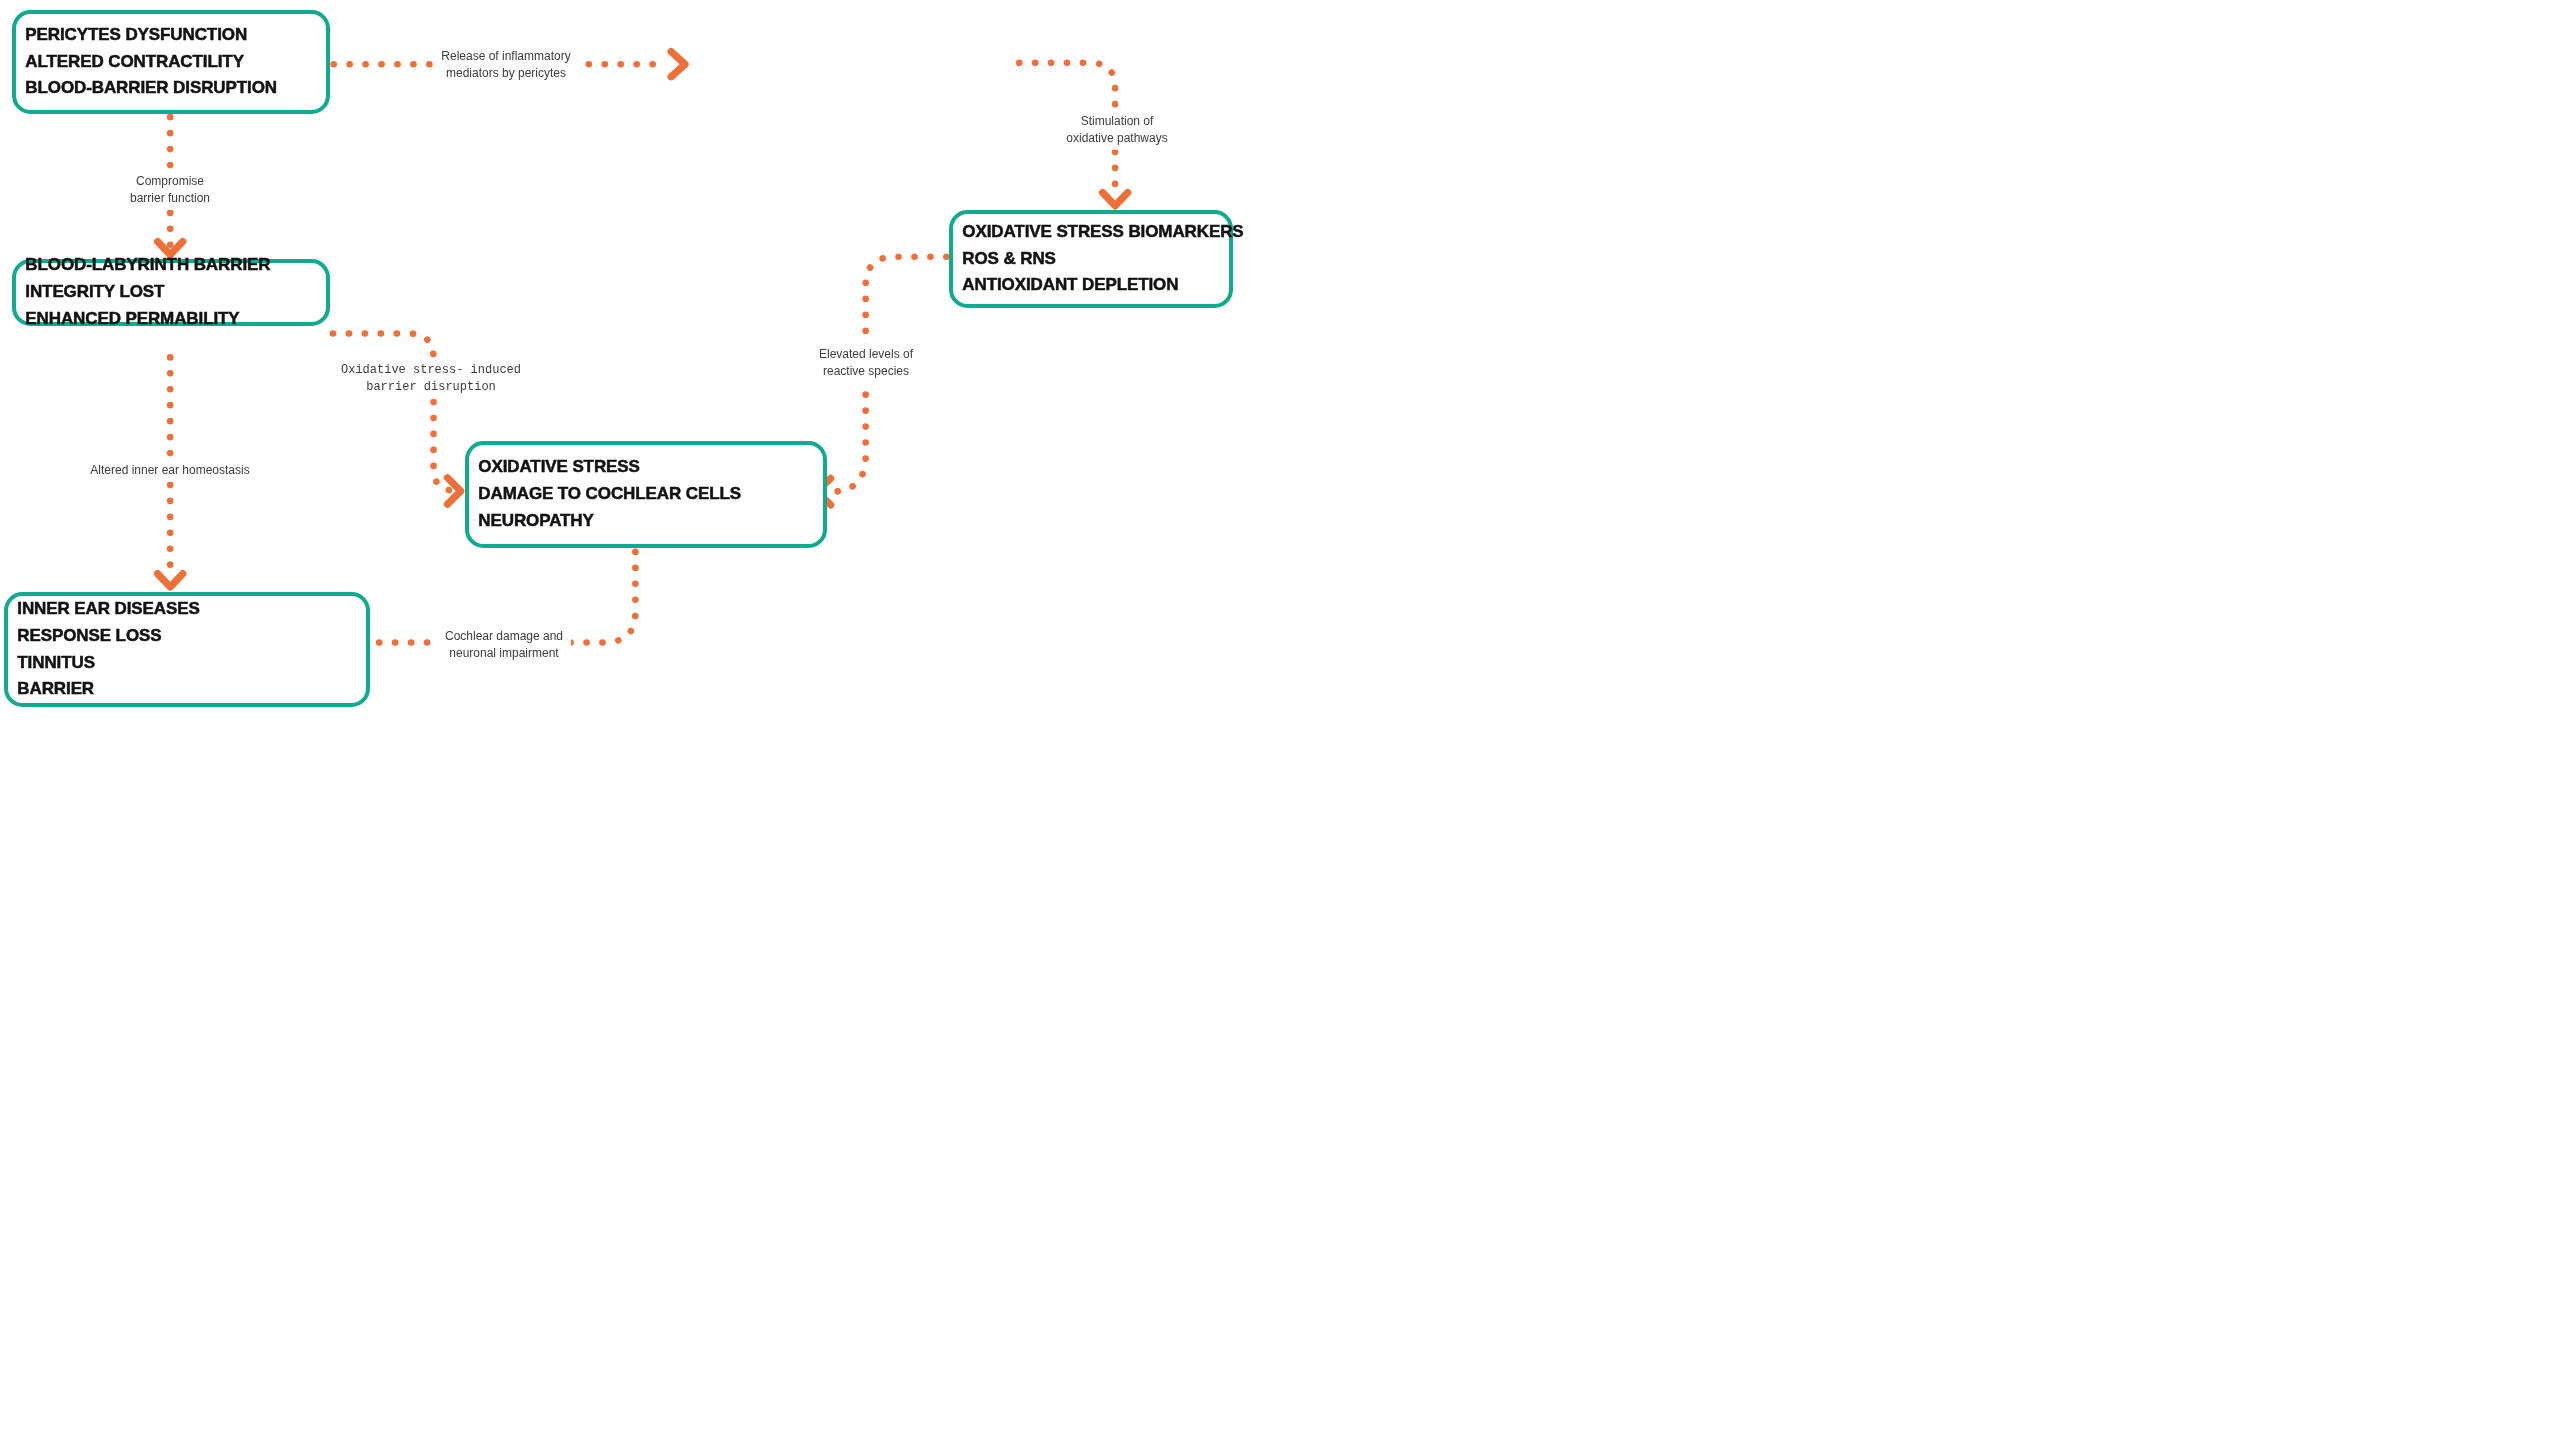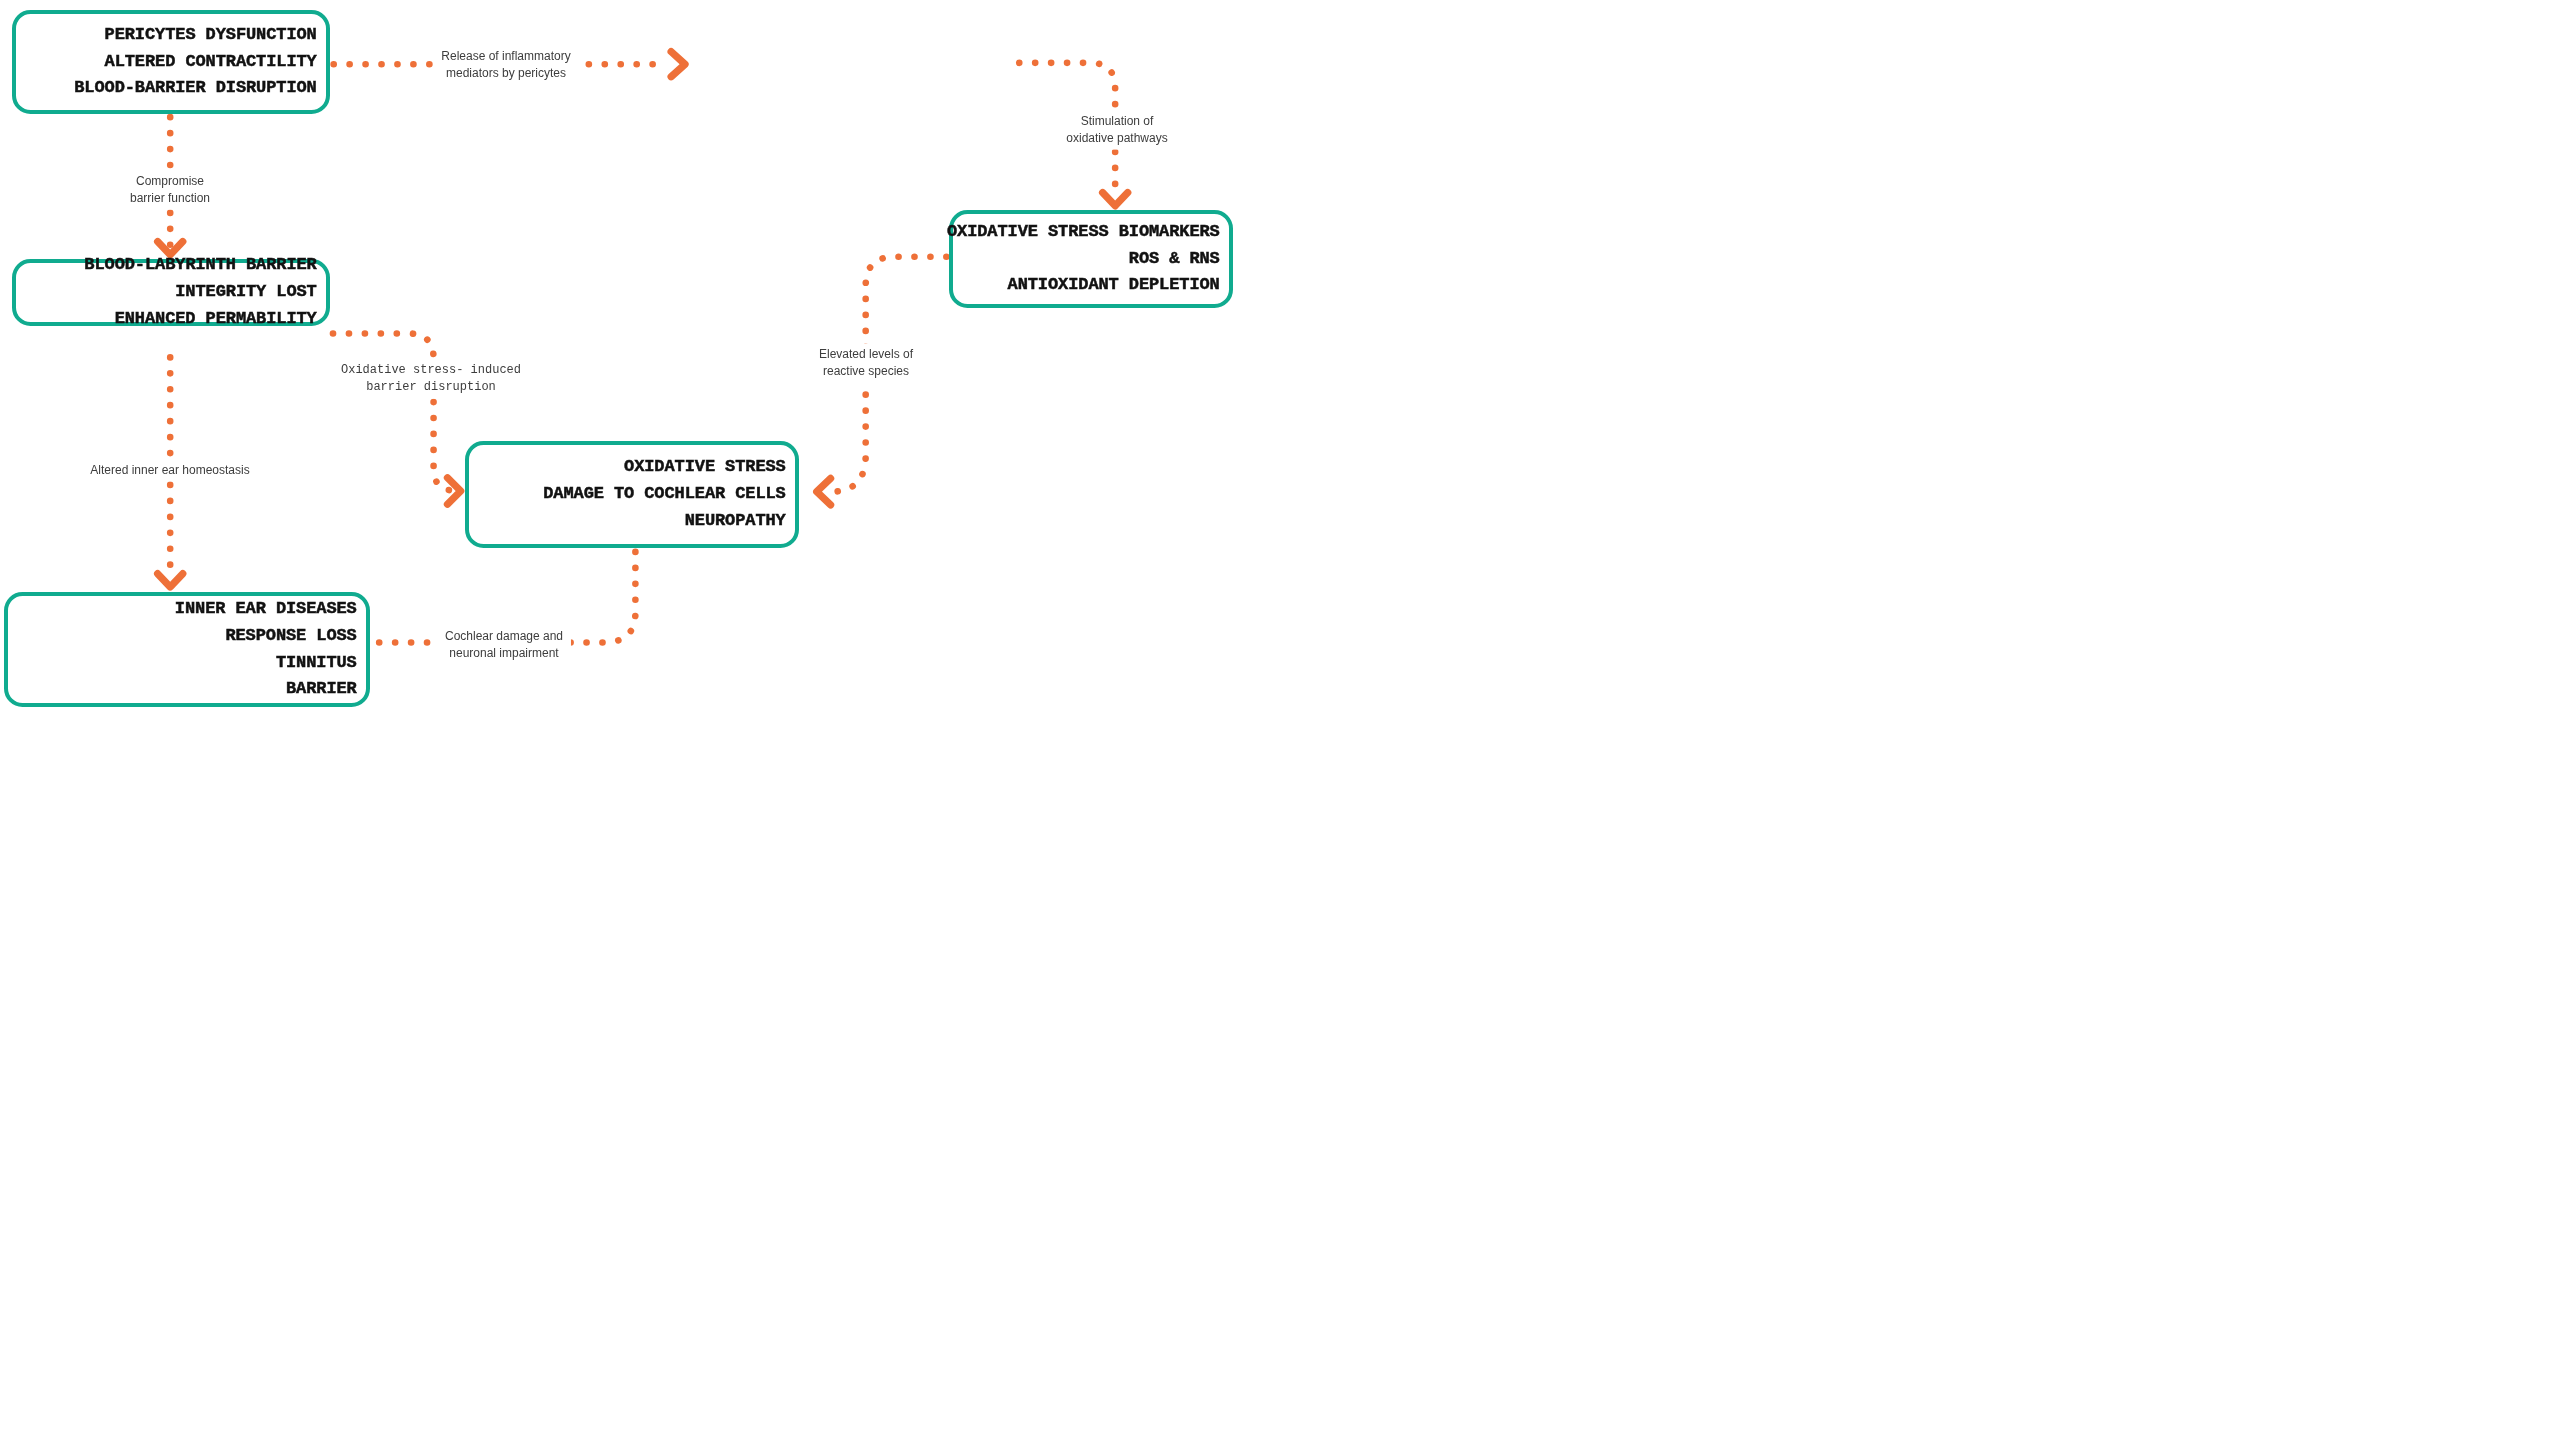--- a/index.html
+++ b/index.html
@@ -52,10 +52,9 @@
     display: flex;
     flex-direction: column;
     justify-content: center;
-    align-items: flex-end;
+    align-items: flex-start;
     text-align: center;
     padding: 5.3px 9.3px;
-    font-family: Liberation Mono, monospace;
   }
   .nline {
     color: var(--color-node-text);

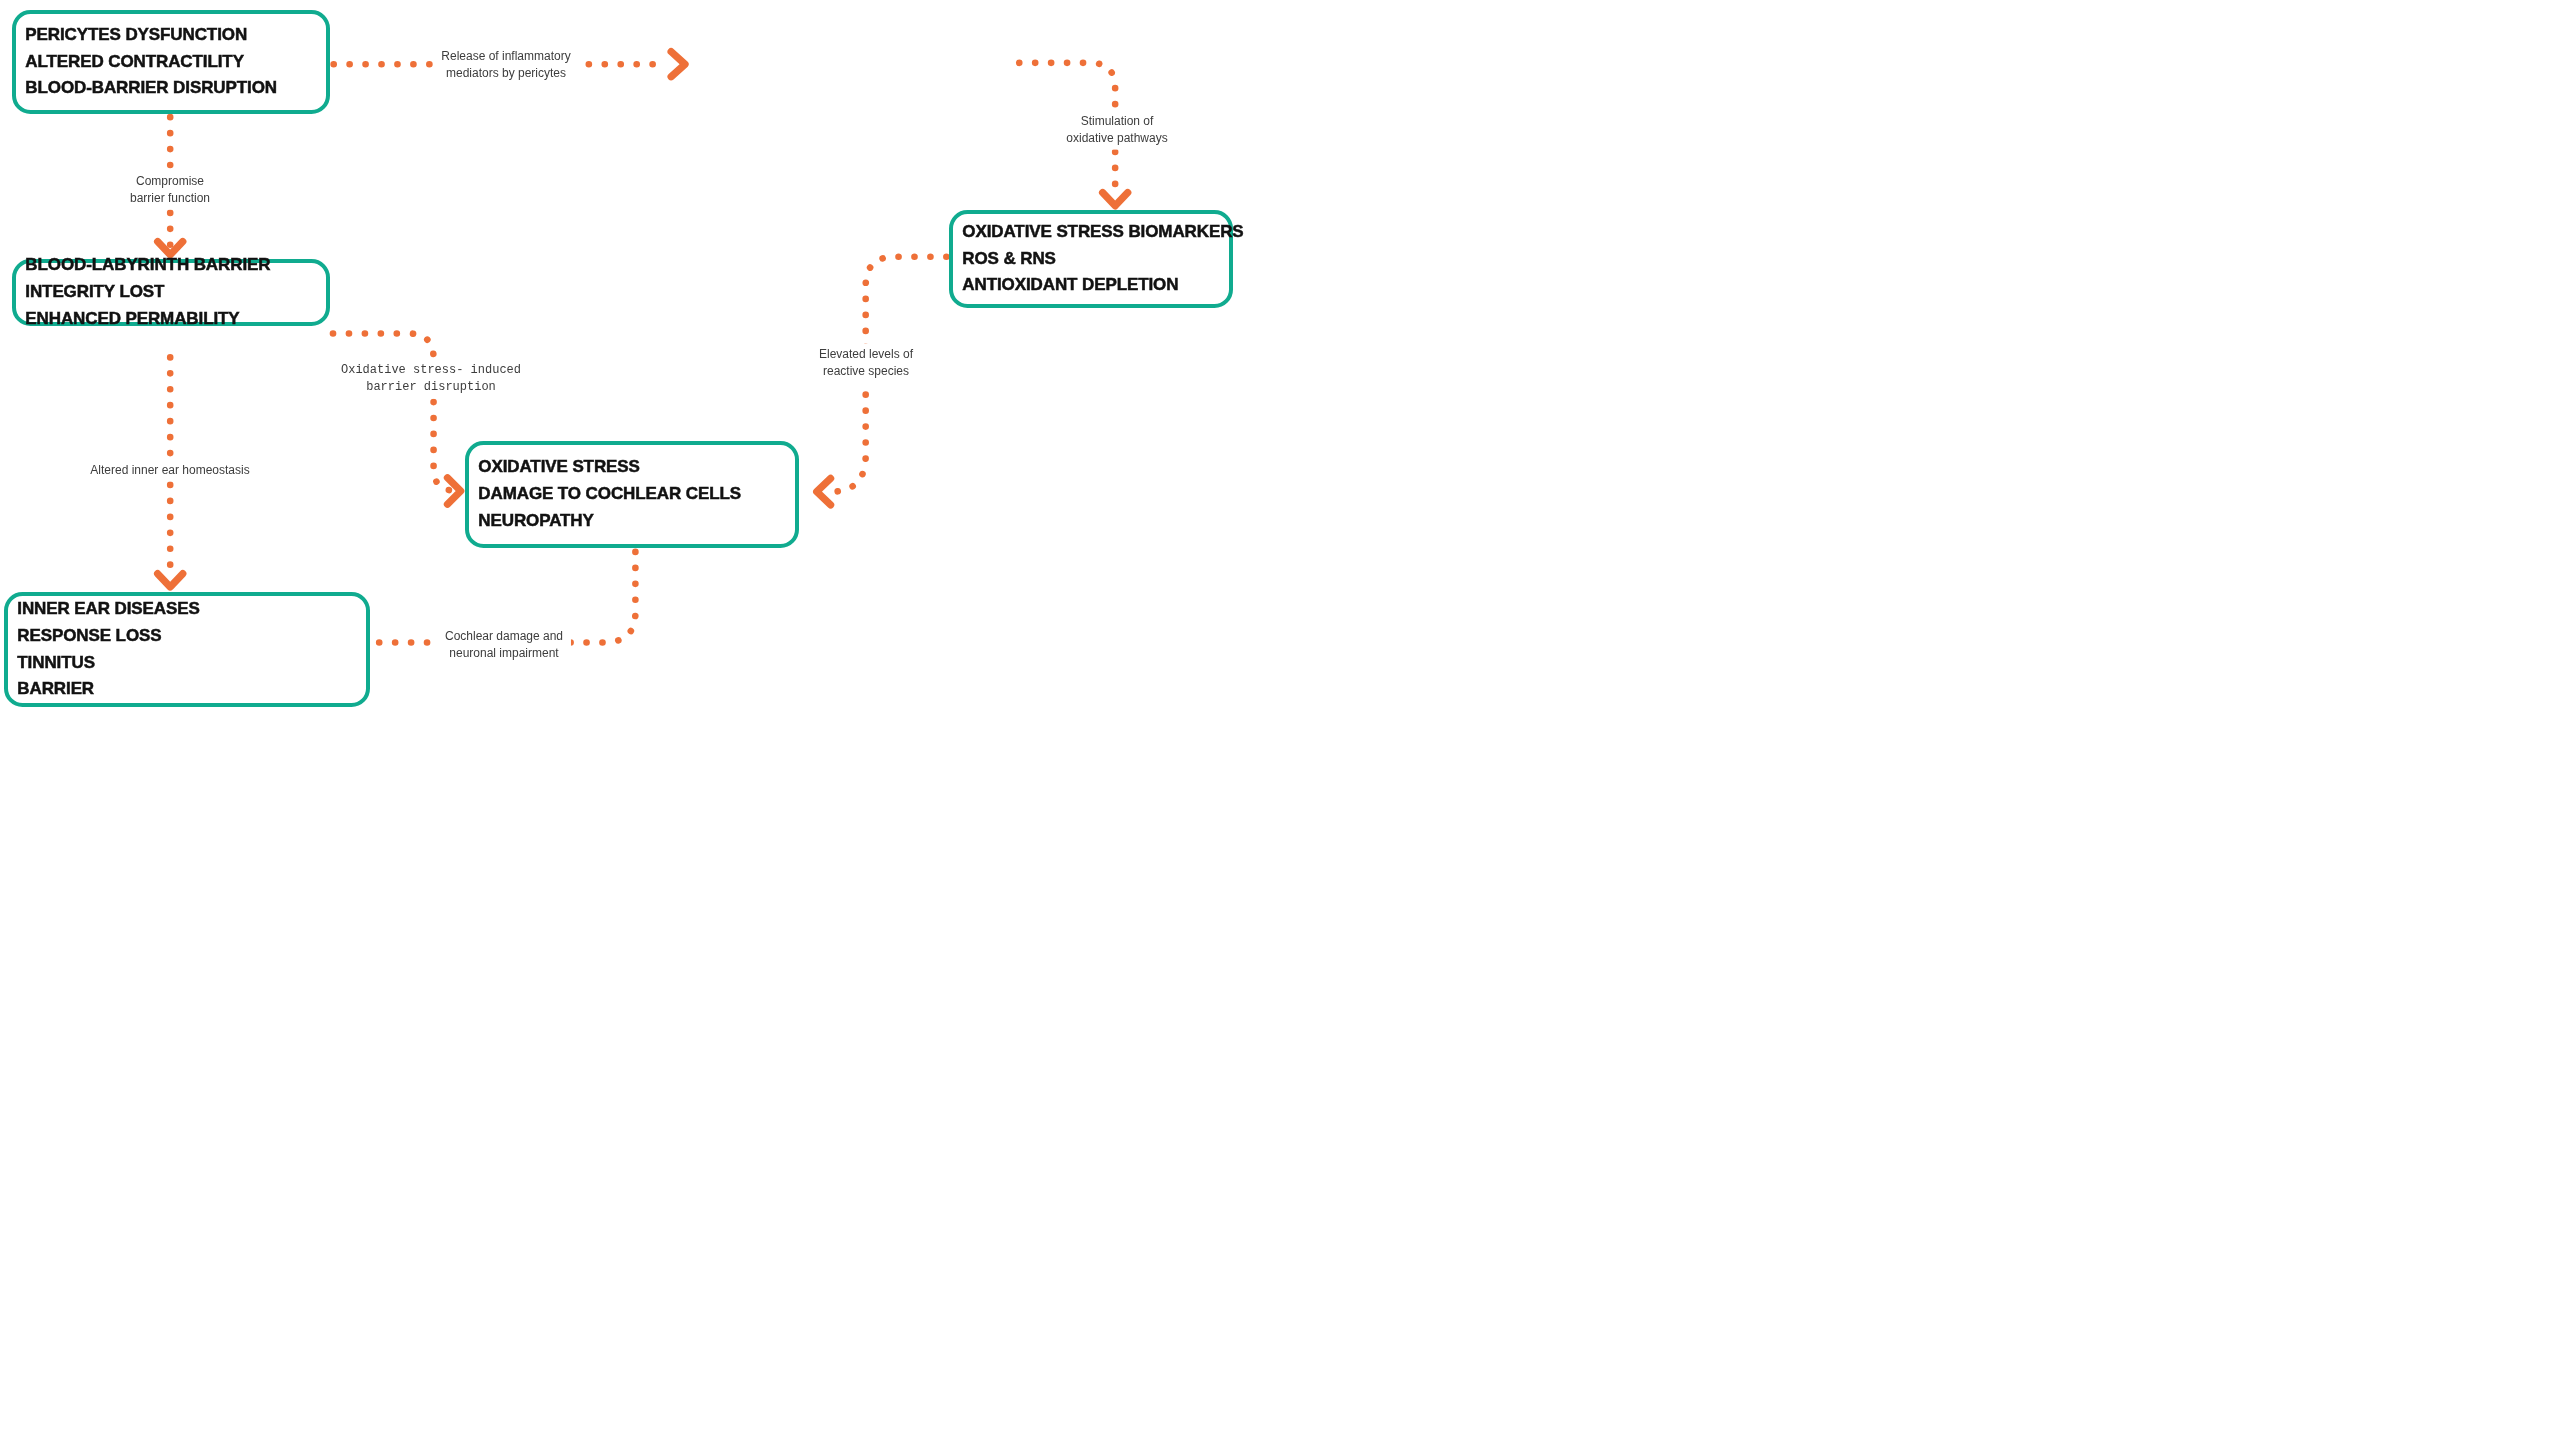--- a/index.html
+++ b/index.html
@@ -141,7 +141,7 @@
     <div class="nline">ENHANCED PERMABILITY</div>
   </div>
 
-  <div class="node" style="left:465px; top:441px; width:334px; height:107px;">
+  <div class="node" style="left:465px; top:441px; width:362px; height:107px;">
     <div class="nline">OXIDATIVE STRESS</div>
     <div class="nline">DAMAGE TO COCHLEAR CELLS</div>
     <div class="nline">NEUROPATHY</div>

